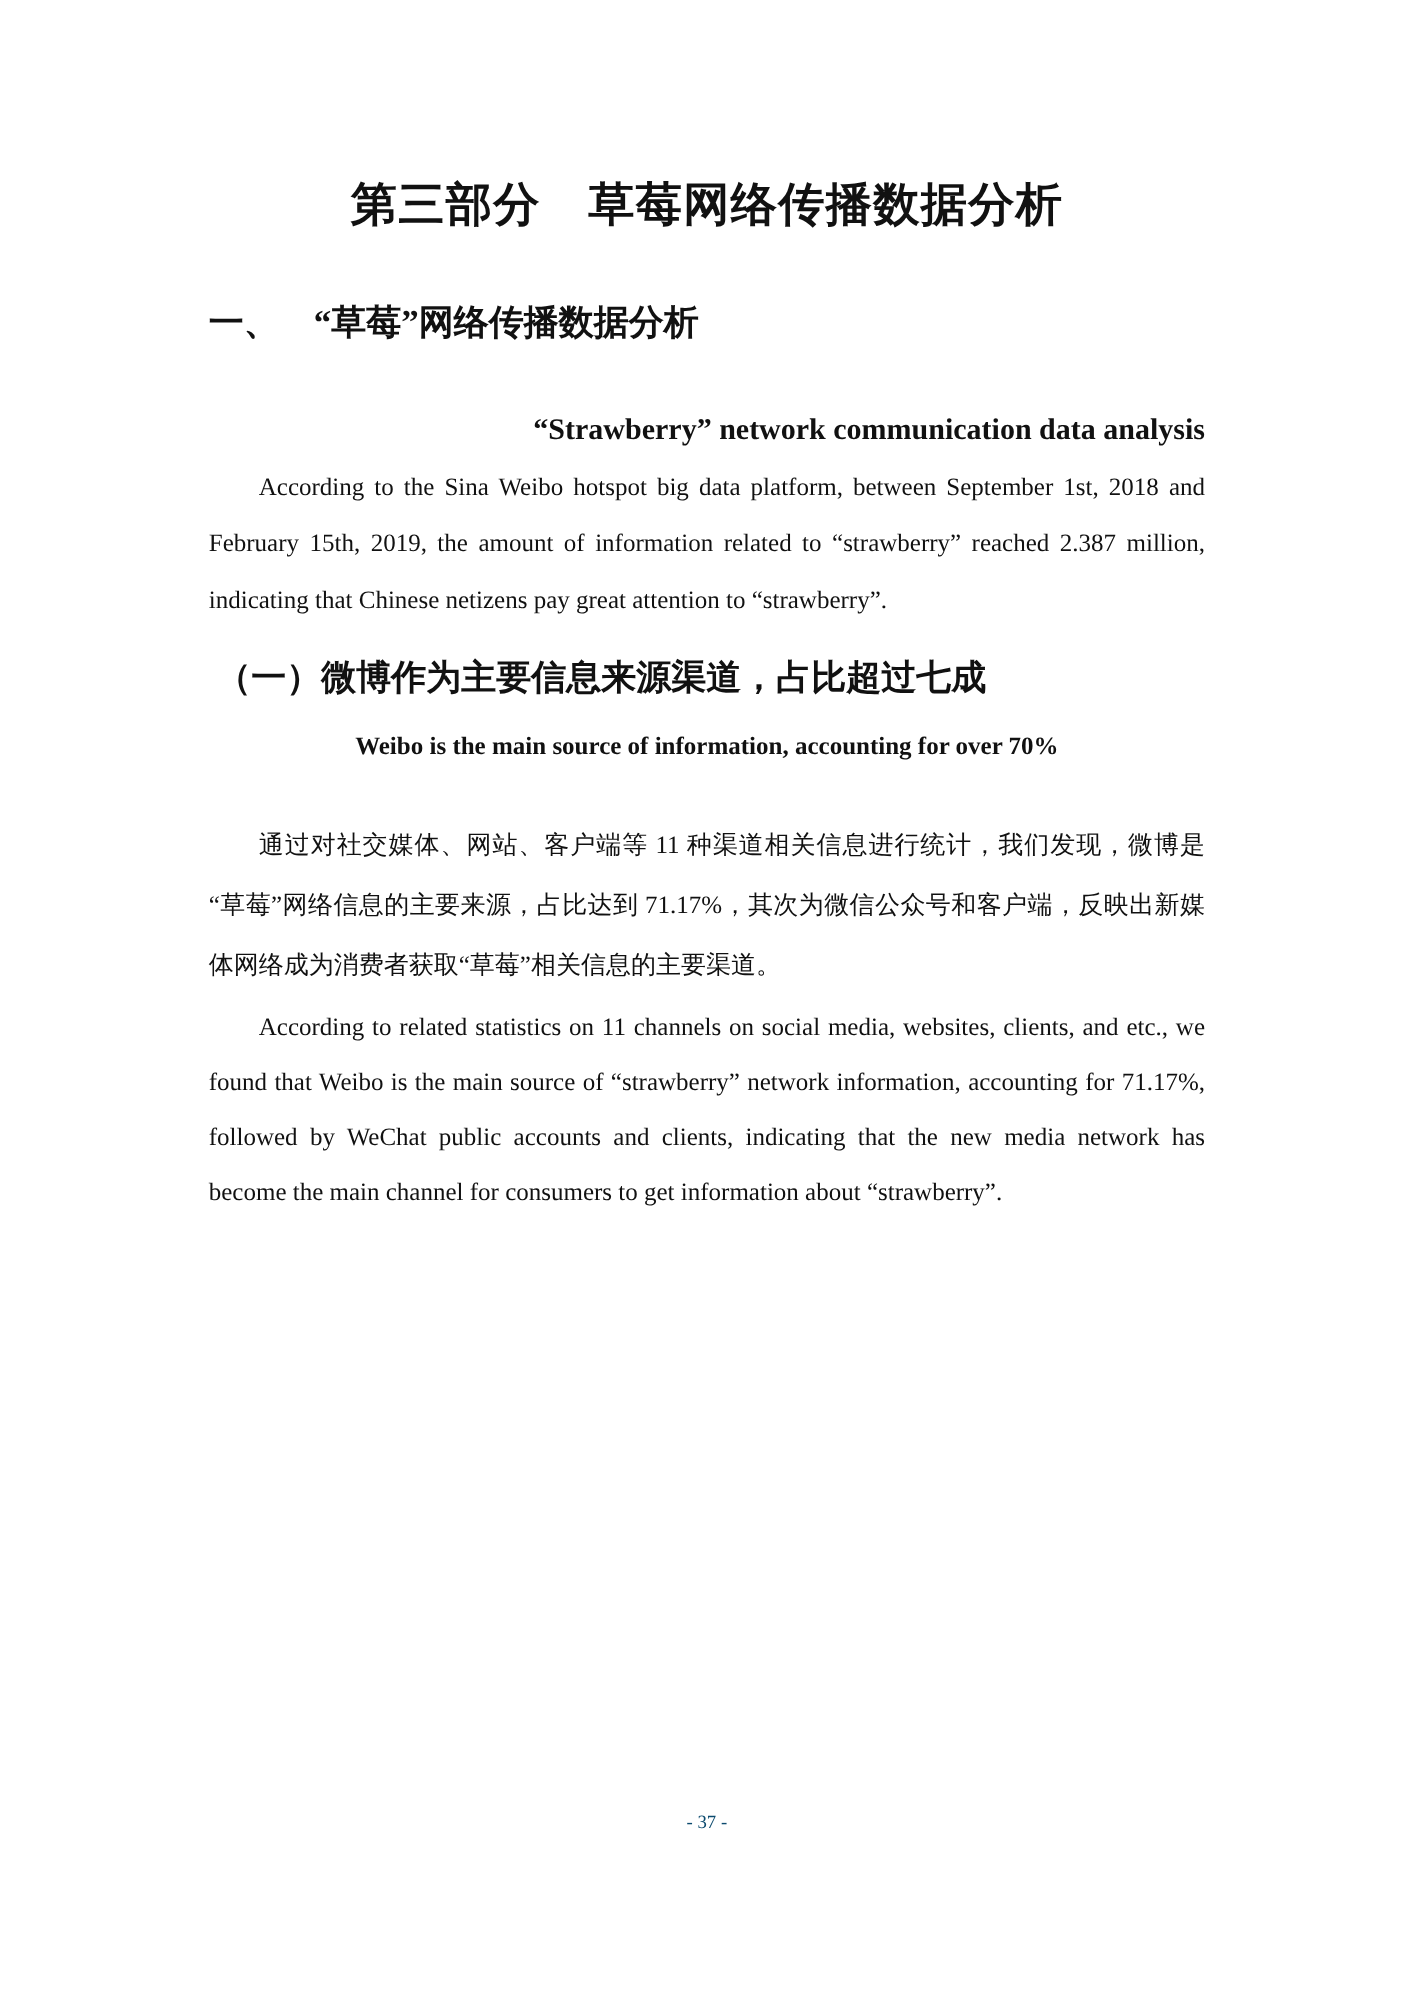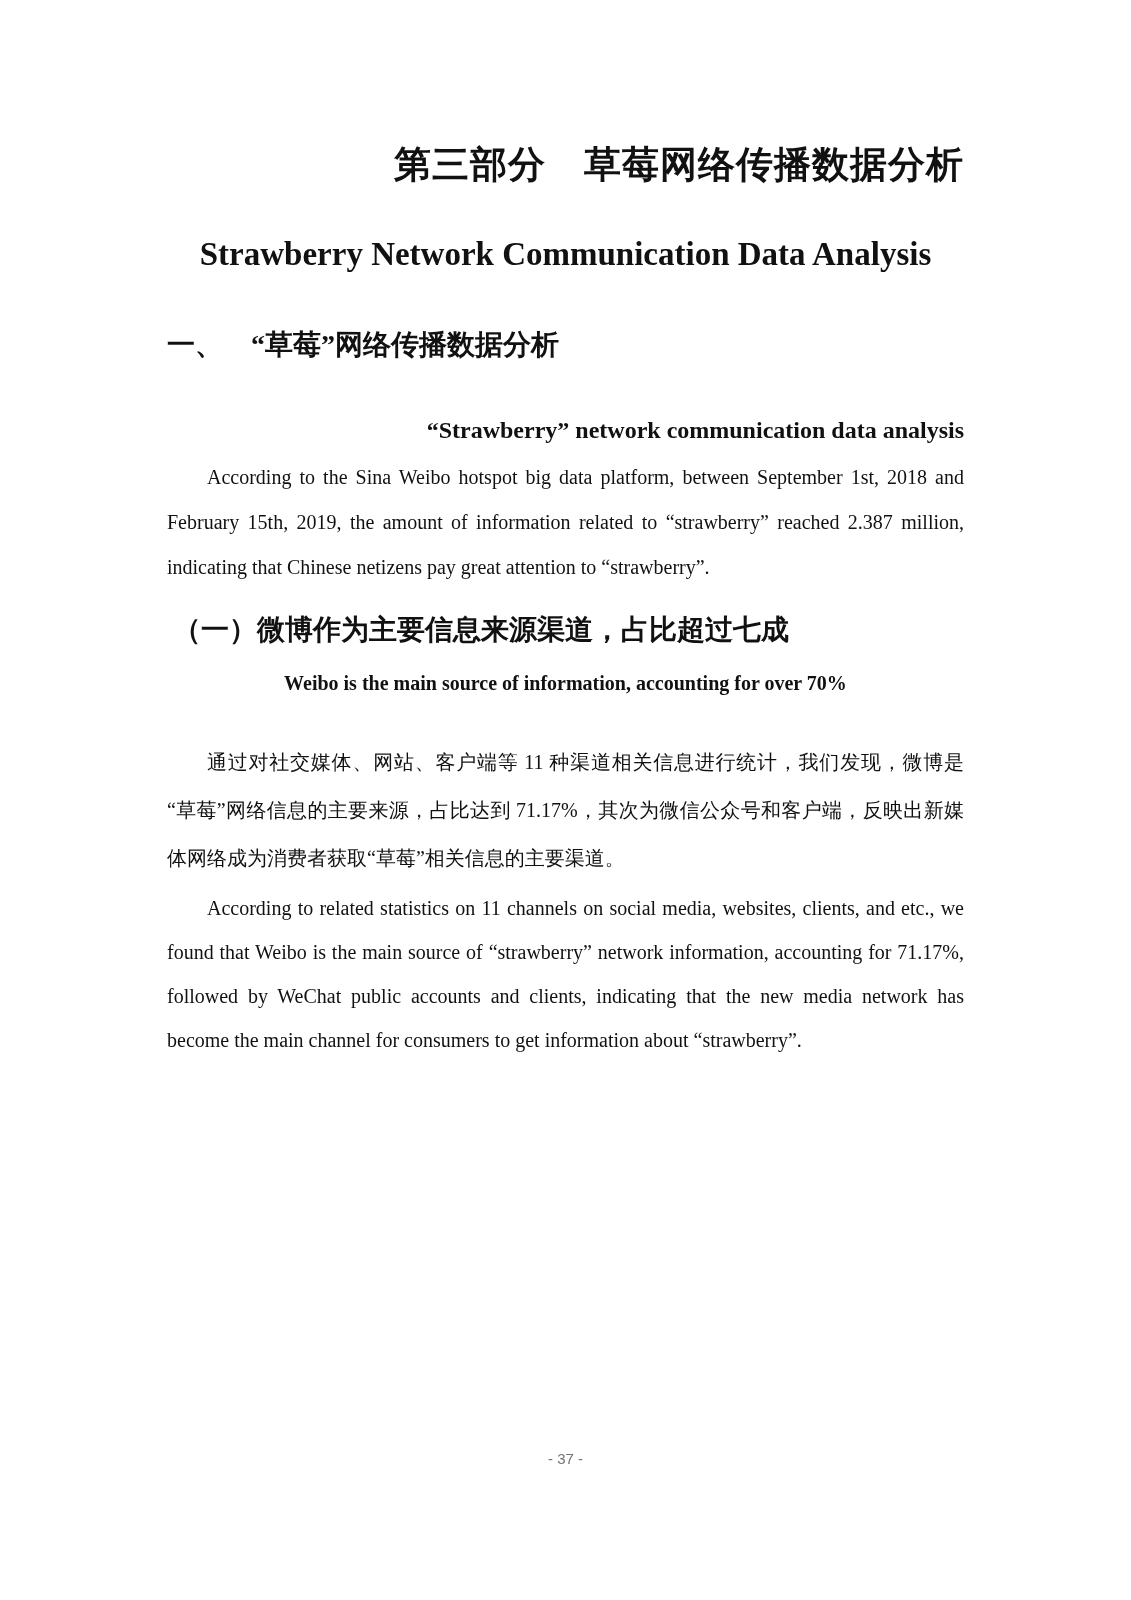--- a/index.html
+++ b/index.html
@@ -24,7 +24,7 @@
     font-size: 37px;
     font-weight: 700;
     line-height: 1.35;
-    text-align: right;
+    text-align: center;
     letter-spacing: 1px;
   }
   .title-en {

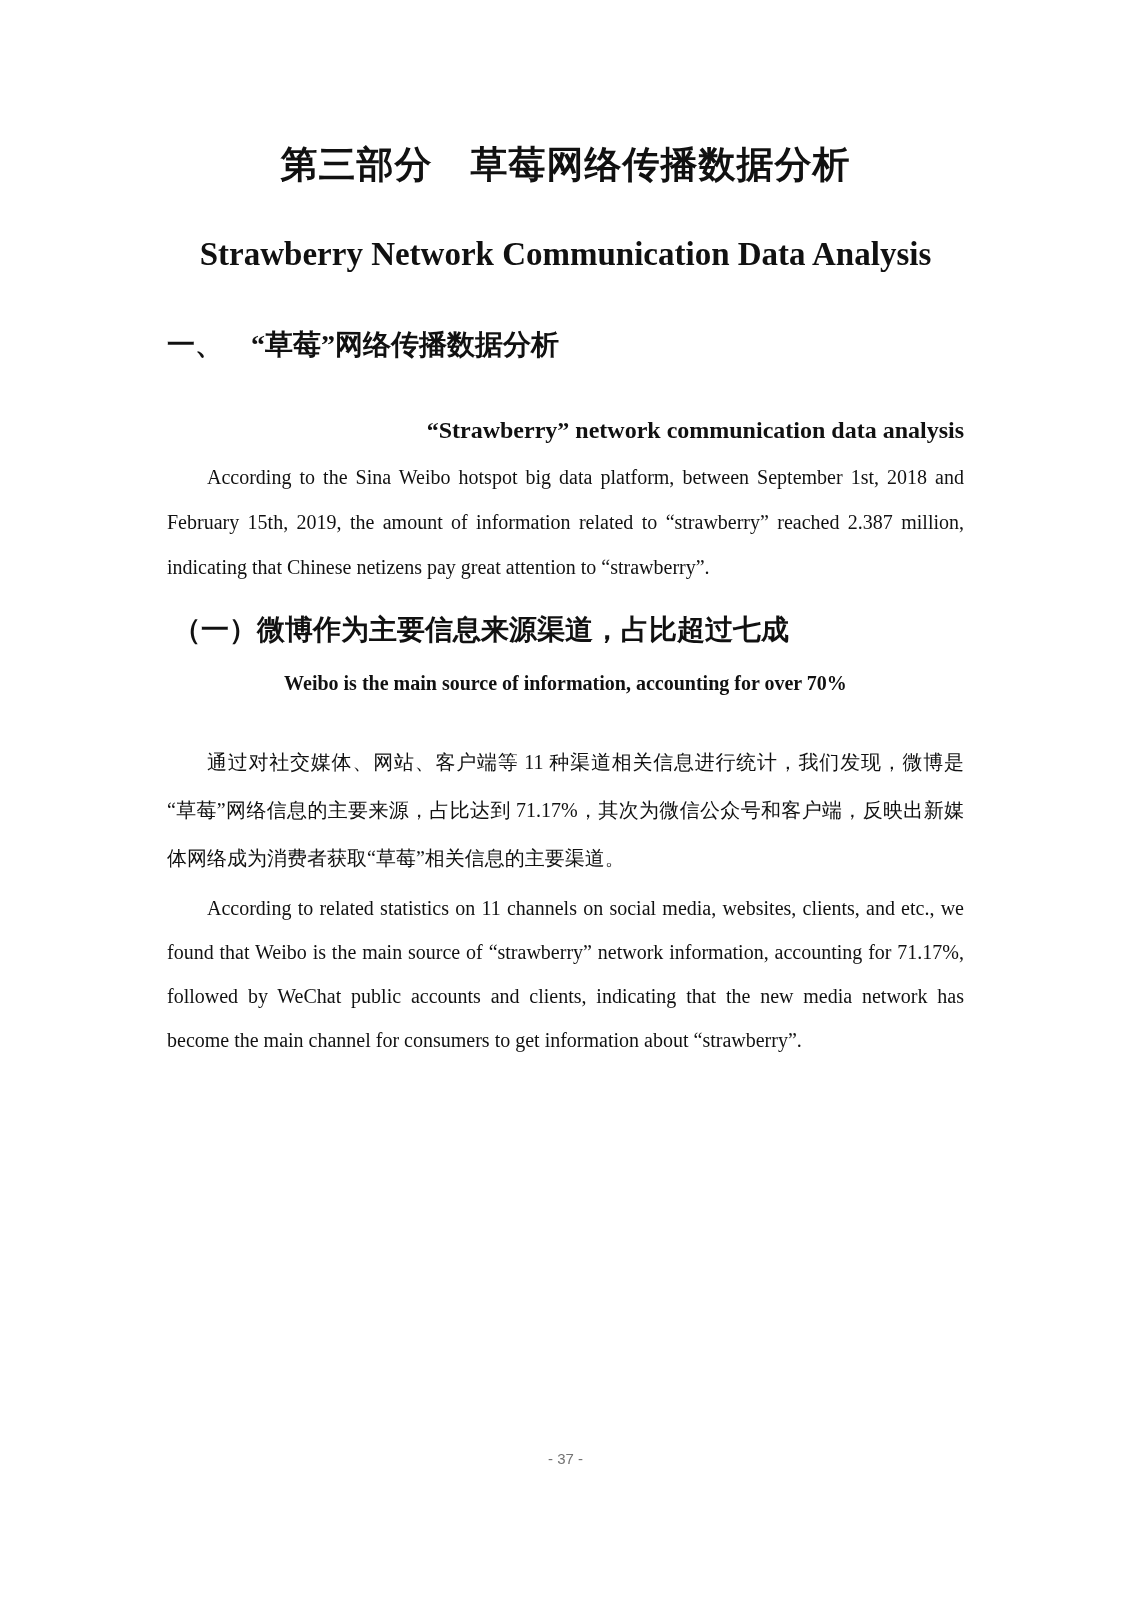--- a/index.html
+++ b/index.html
@@ -107,7 +107,6 @@
 
   <h1 class="title-zh">第三部分　草莓网络传播数据分析</h1>
 
-  <h2 class="title-en">Strawberry Network Communication Data Analysis</h2>
 
   <h3 class="section-heading-zh">一、　“草莓”网络传播数据分析</h3>
 

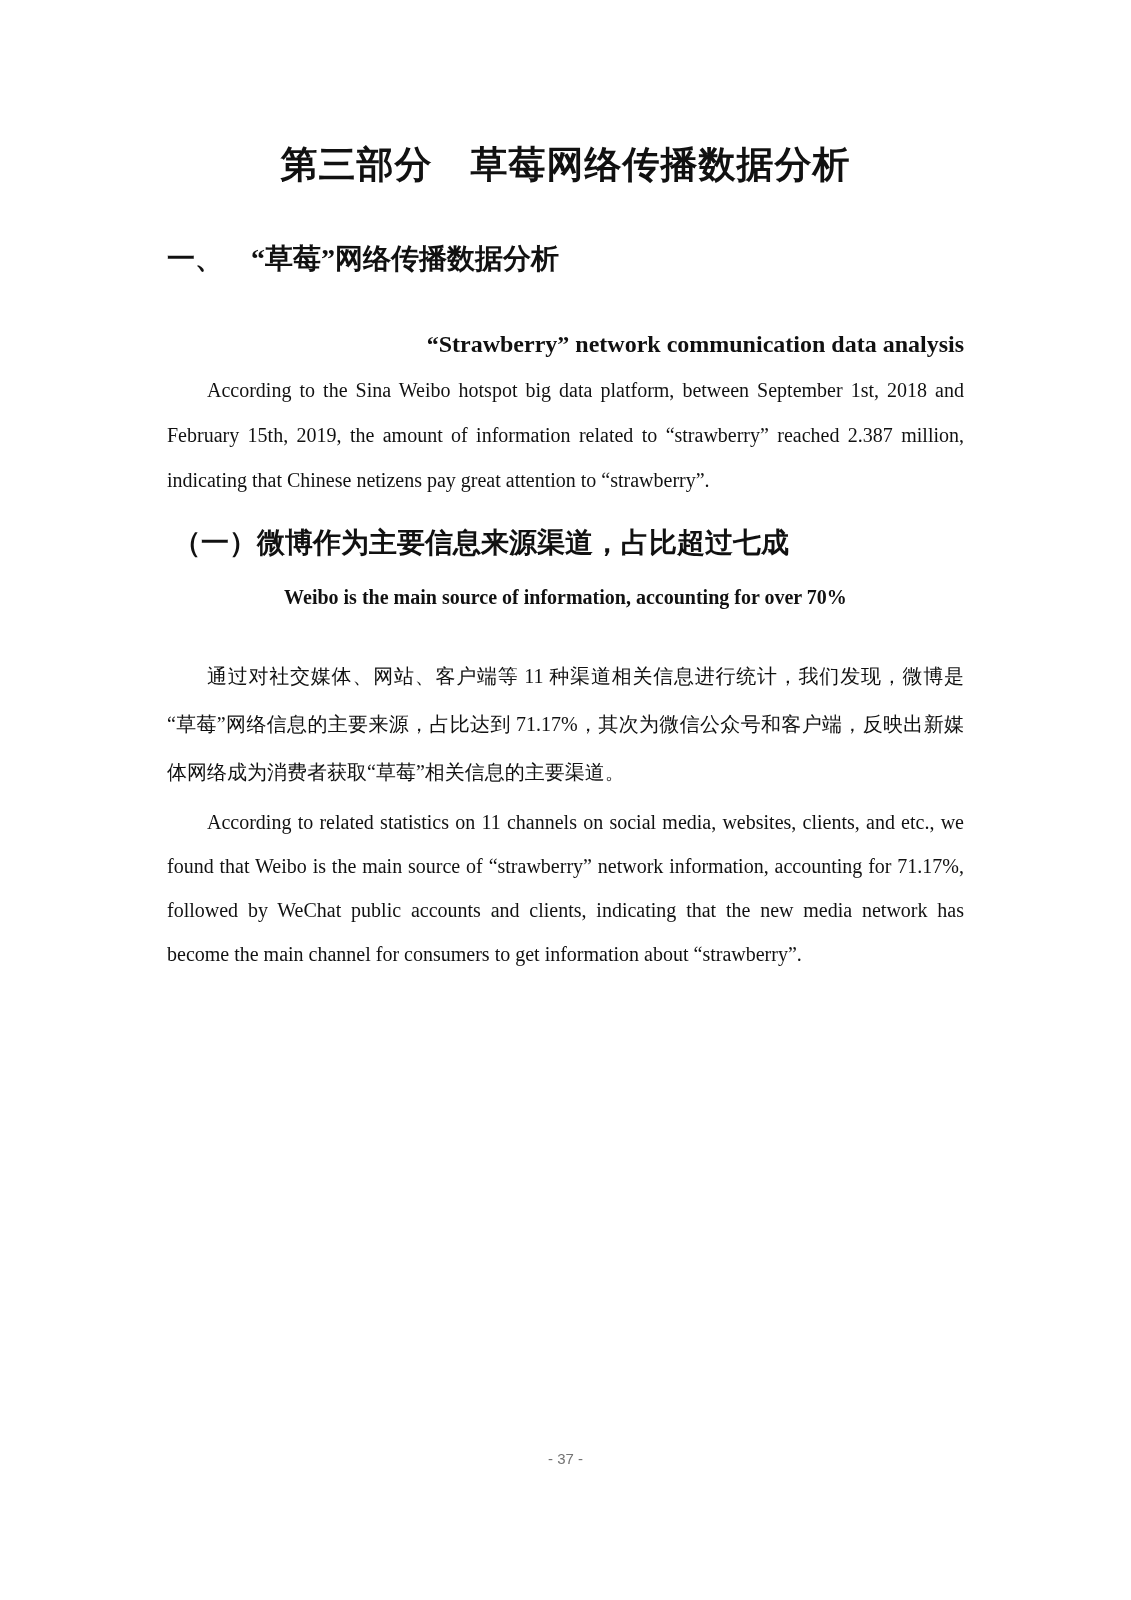--- a/index.html
+++ b/index.html
@@ -95,9 +95,9 @@
     top: 1450px;
     width: 100%;
     text-align: center;
-    font-family: Liberation Sans, sans-serif;
+    font-family: Liberation Serif, serif;
     font-size: 15px;
-    color: #737373;
+    color: #0c4a6e;
   }
 </style>
 </head>

